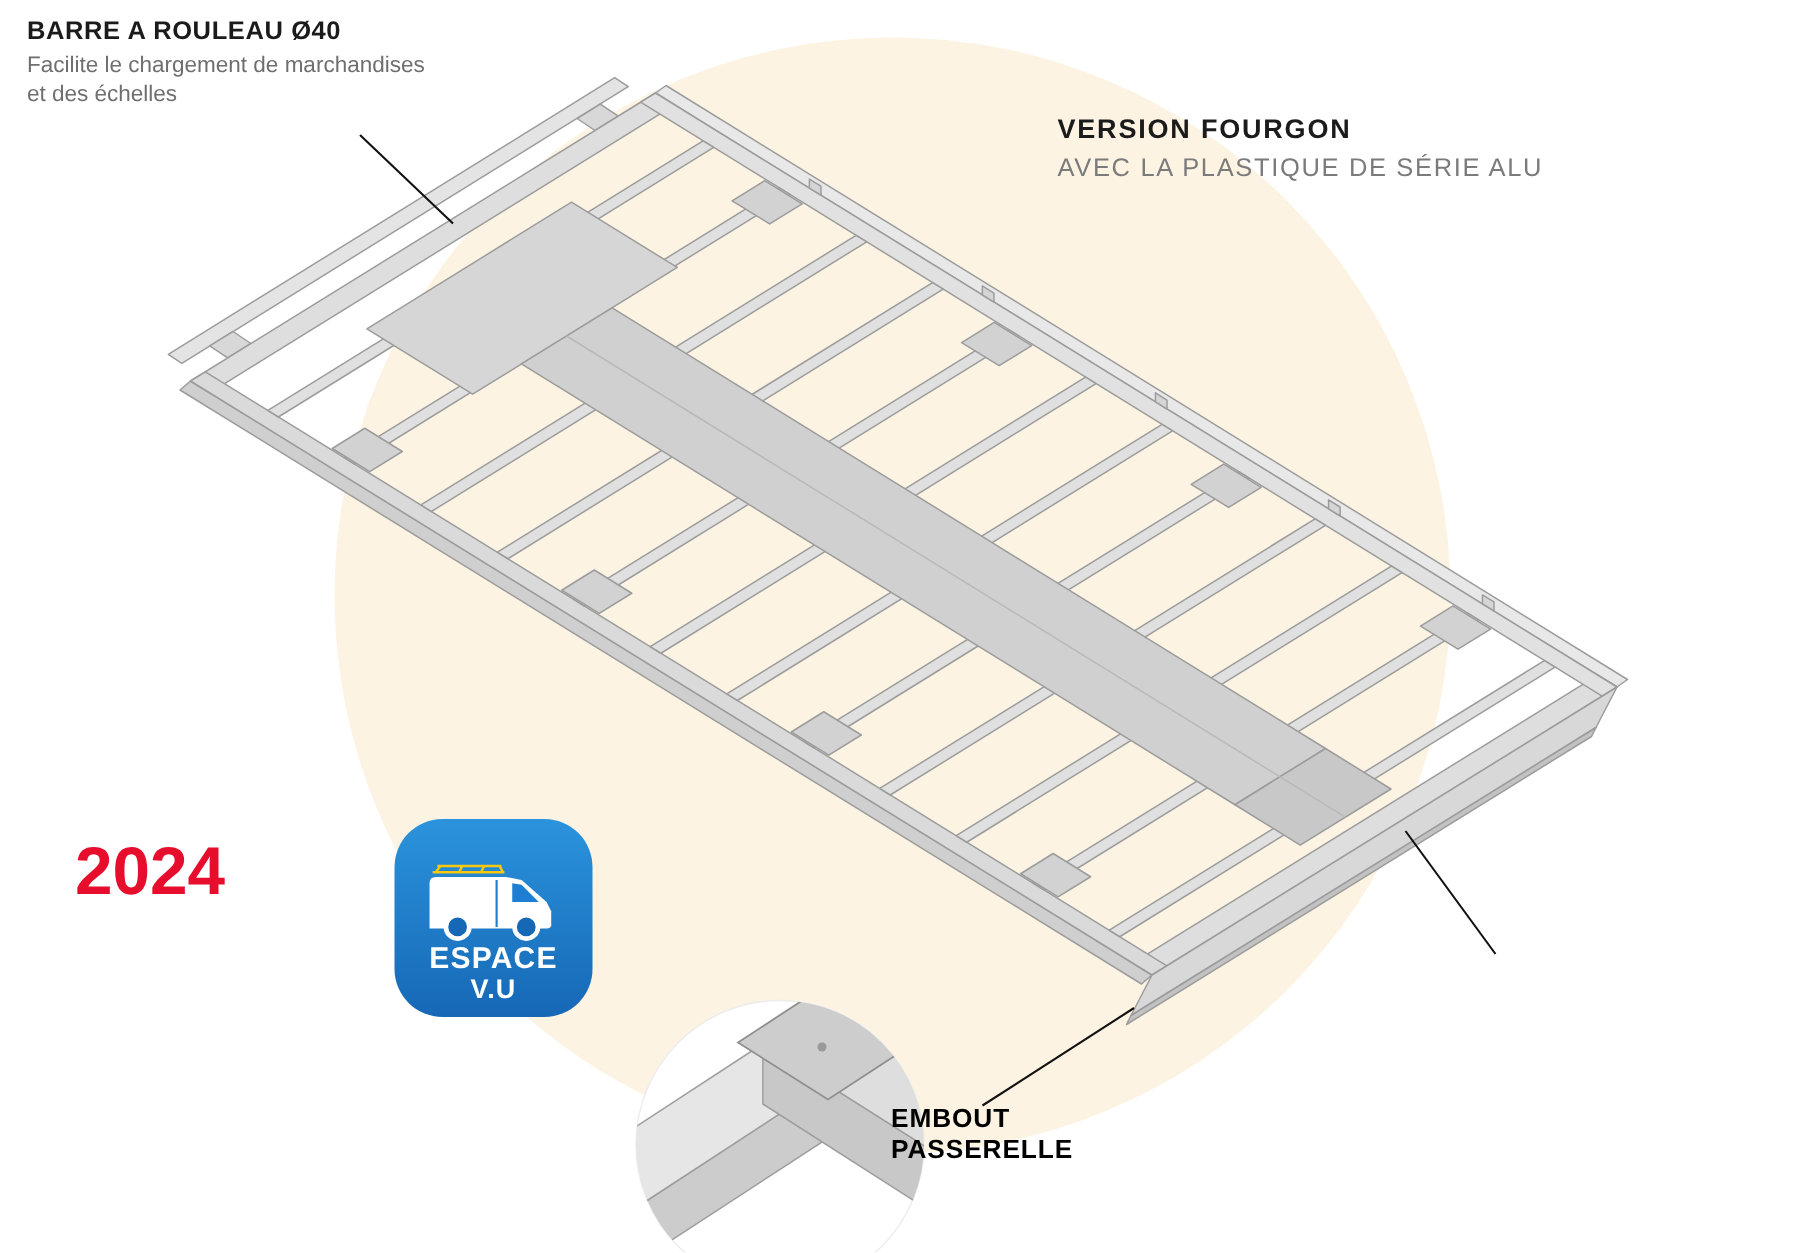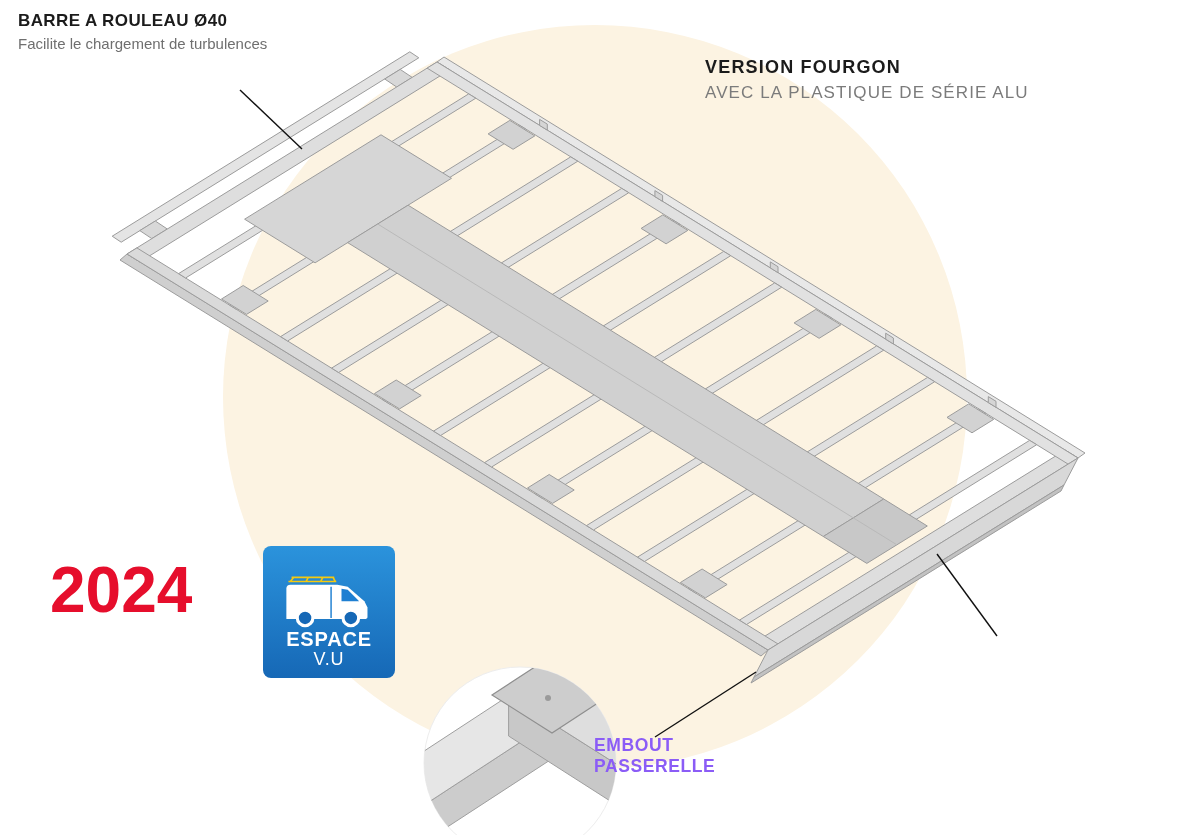--- a/index.html
+++ b/index.html
@@ -108,7 +108,7 @@
   <div class="callout co-roller">
     <div class="callout-title">BARRE A ROULEAU Ø40</div>
     <div class="callout-desc">
-      <div>Facilite le chargement de turbulences</div>
+      <div>Facilite le chargement de marchandises</div>
     </div>
   </div>
 

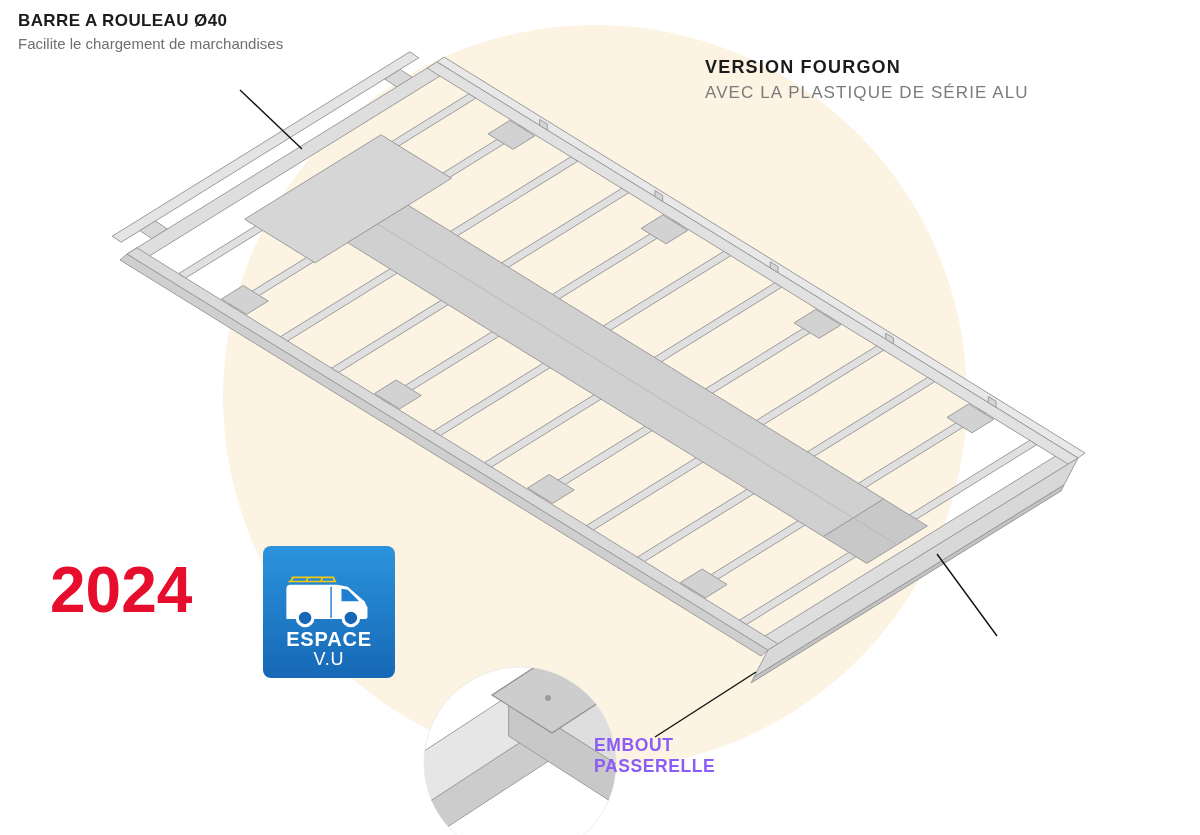--- a/index.html
+++ b/index.html
@@ -109,6 +109,7 @@
     <div class="callout-title">BARRE A ROULEAU Ø40</div>
     <div class="callout-desc">
       <div>Facilite le chargement de marchandises</div>
+      <div>et des échelles</div>
     </div>
   </div>
 

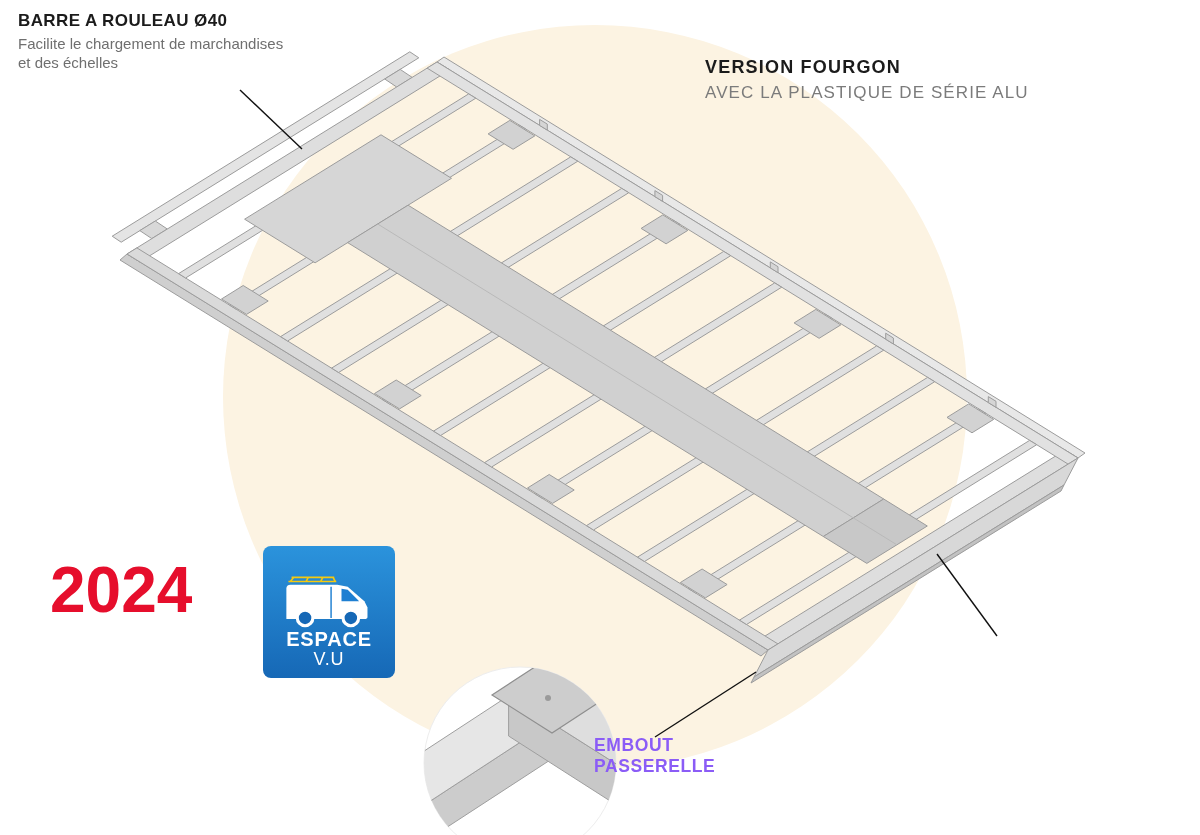--- a/index.html
+++ b/index.html
@@ -14,7 +14,7 @@
   .callout-desc div{white-space:nowrap}
 
   .co-roller{left:18px;top:10px;width:320px}
-  .co-version{left:705px;top:57px;width:420px}
+  .co-version{left:705px;top:76px;width:420px}
   .co-version .callout-title{font-size:18px;letter-spacing:1.2px}
   .co-version .version-sub{color:#7b7b7b;font-size:17px;letter-spacing:1.1px;margin-top:5px;white-space:nowrap}
   .co-deflector{left:978px;top:638px;width:210px}

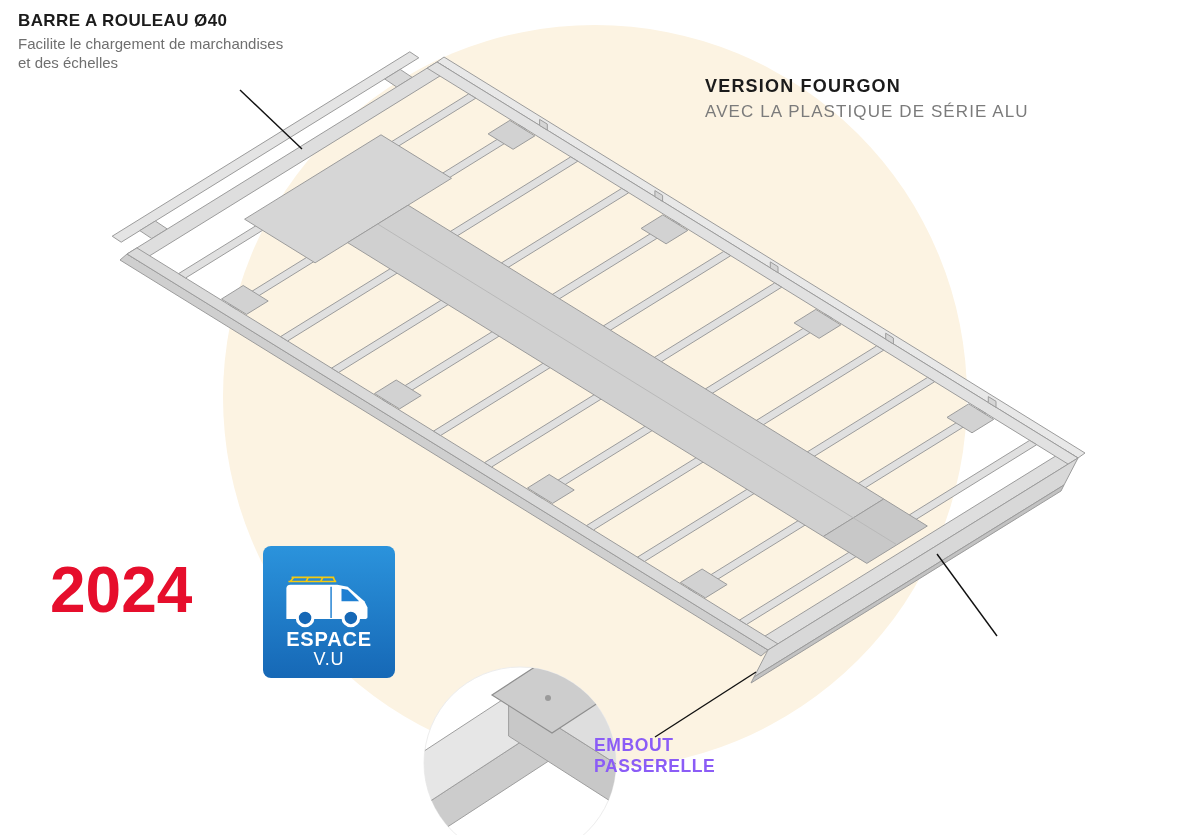--- a/index.html
+++ b/index.html
@@ -21,7 +21,7 @@
   .co-embout{left:594px;top:735px;width:160px}
   .co-embout .embout-line{font-weight:bold;color:#8b5cf6;font-size:17.5px;letter-spacing:.6px;line-height:21px}
 
-  .year{position:absolute;left:50px;top:558px;font-size:64px;font-weight:bold;color:#e60e2c;letter-spacing:0;line-height:1}
+  .year{position:absolute;left:50px;top:558px;font-size:45px;font-weight:bold;color:#e60e2c;letter-spacing:0;line-height:1}
 
   .logo{position:absolute;left:263px;top:546px;width:132px;height:132px;border-radius:8px;
         background:linear-gradient(180deg,#2b93dc 0%,#1668b6 100%);

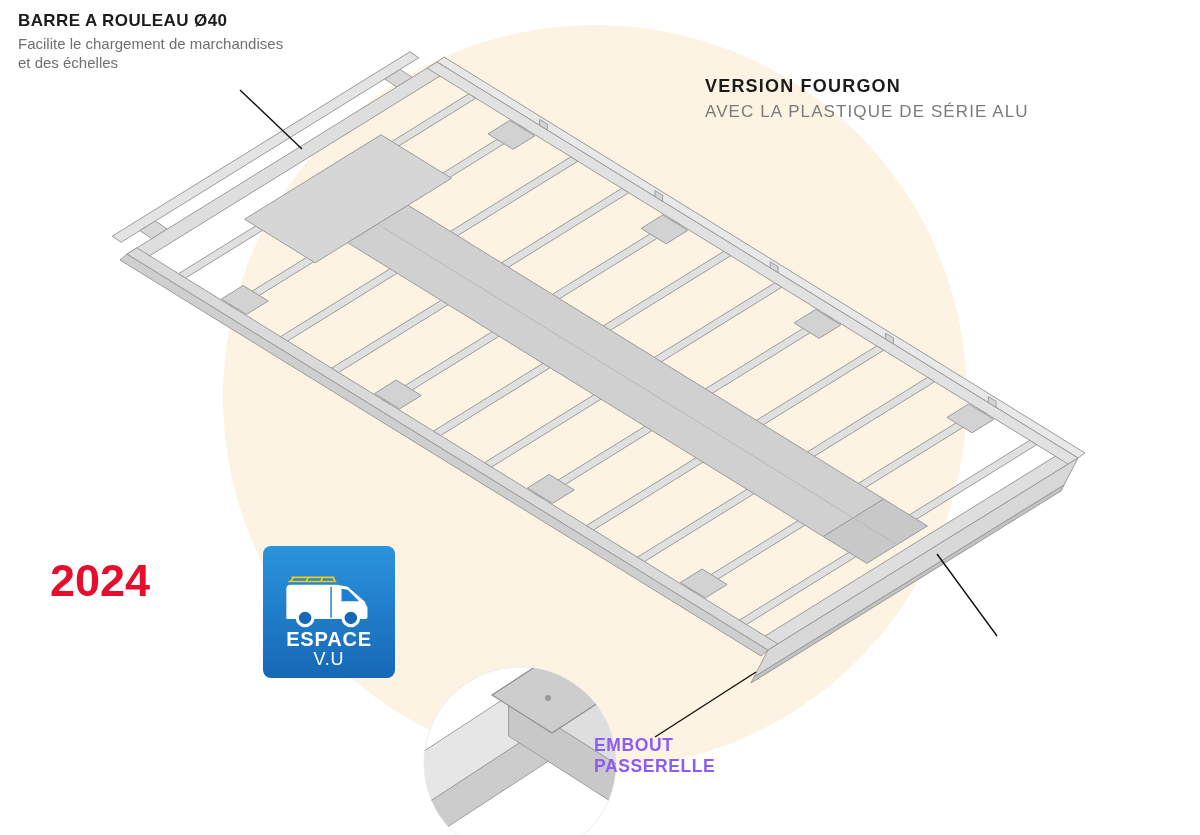--- a/index.html
+++ b/index.html
@@ -23,7 +23,7 @@
 
   .year{position:absolute;left:50px;top:558px;font-size:45px;font-weight:bold;color:#e60e2c;letter-spacing:0;line-height:1}
 
-  .logo{position:absolute;left:263px;top:546px;width:132px;height:132px;border-radius:8px;
+  .logo{position:absolute;left:263px;top:546px;width:132px;height:132px;border-radius:32px;
         background:linear-gradient(180deg,#2b93dc 0%,#1668b6 100%);
         display:flex;flex-direction:column;align-items:center;justify-content:flex-end;padding-bottom:9px;overflow:hidden}
   .logo svg{position:absolute;top:10px;left:50%;transform:translateX(-50%)}

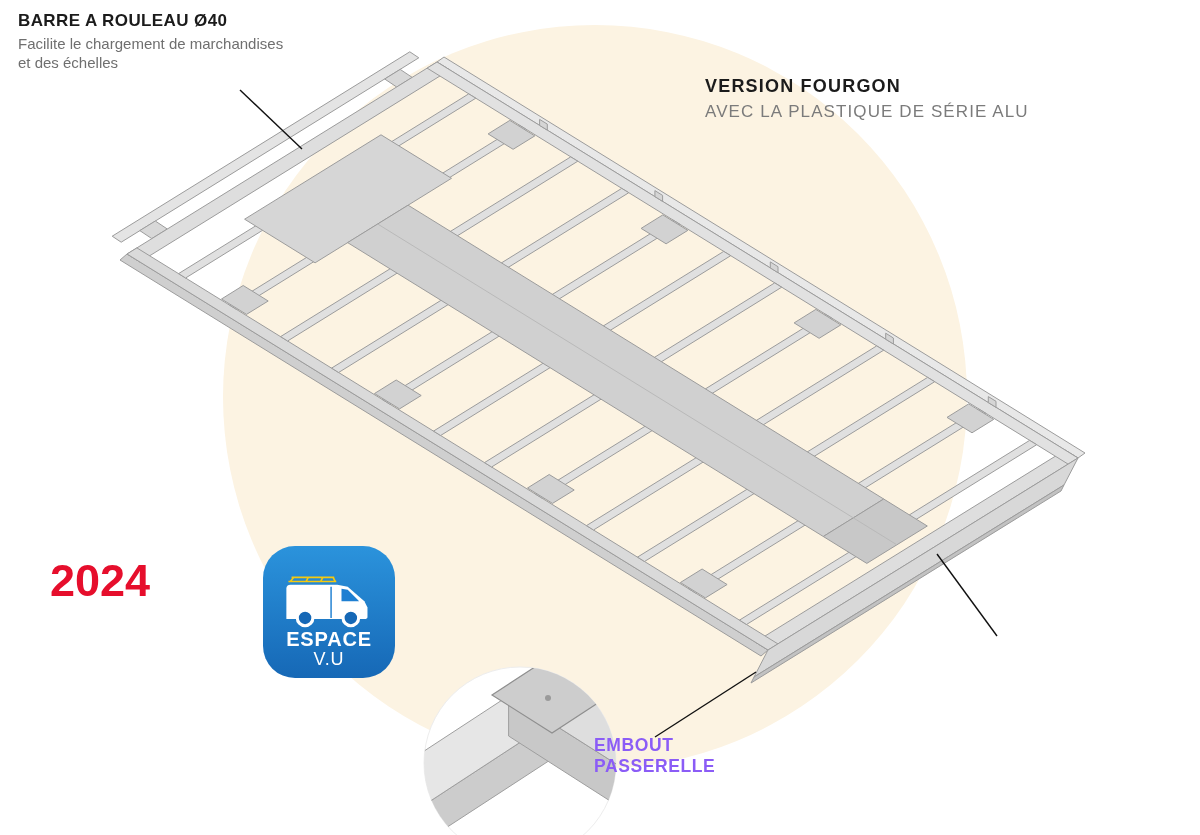--- a/index.html
+++ b/index.html
@@ -28,7 +28,7 @@
         display:flex;flex-direction:column;align-items:center;justify-content:flex-end;padding-bottom:9px;overflow:hidden}
   .logo svg{position:absolute;top:10px;left:50%;transform:translateX(-50%)}
   .logo-line1{position:relative;color:#fff;font-weight:bold;font-size:20px;letter-spacing:.8px;line-height:21px;text-align:center}
-  .logo-line2{position:relative;color:#fff;font-weight:normal;font-size:18px;letter-spacing:.8px;line-height:19px;text-align:center}
+  .logo-line2{position:relative;color:#fff;font-weight:bold;font-size:18px;letter-spacing:.8px;line-height:19px;text-align:center}
 </style>
 </head>
 <body>

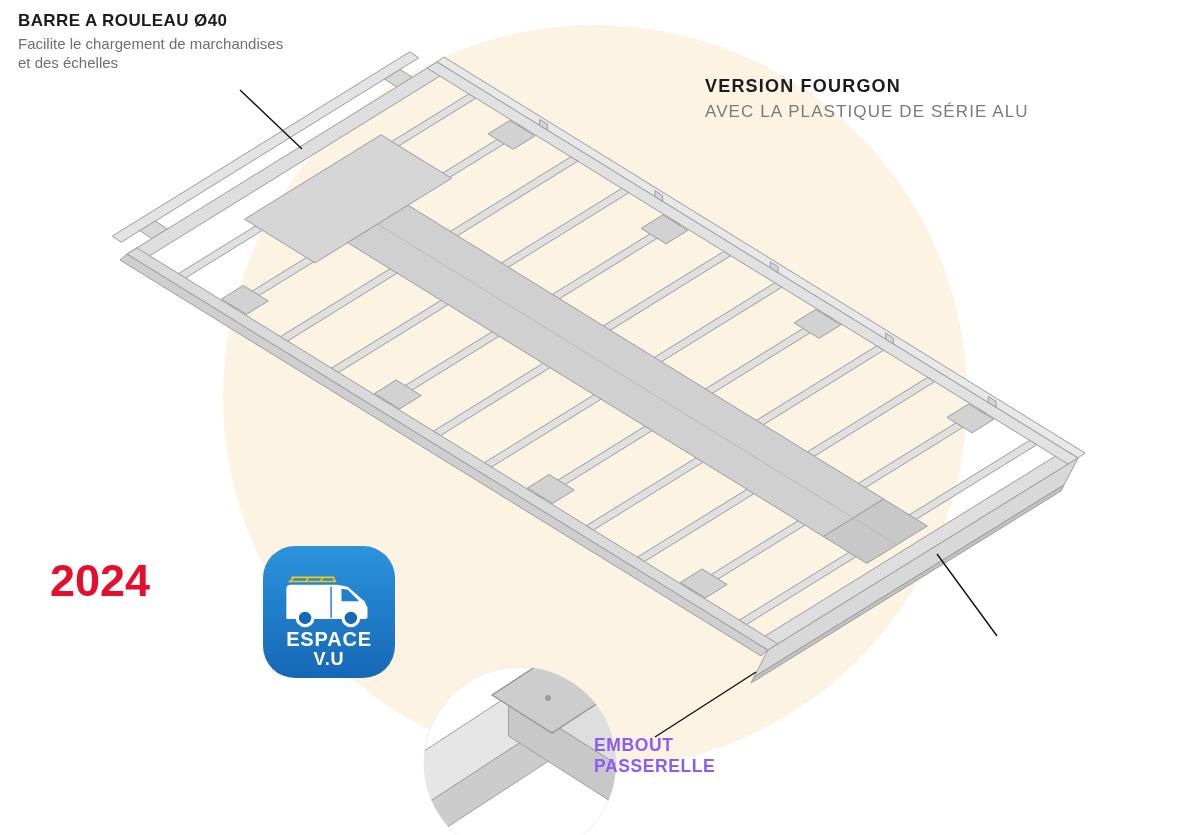--- a/index.html
+++ b/index.html
@@ -19,7 +19,7 @@
   .co-version .version-sub{color:#7b7b7b;font-size:17px;letter-spacing:1.1px;margin-top:5px;white-space:nowrap}
   .co-deflector{left:978px;top:638px;width:210px}
   .co-embout{left:594px;top:735px;width:160px}
-  .co-embout .embout-line{font-weight:bold;color:#8b5cf6;font-size:17.5px;letter-spacing:.6px;line-height:21px}
+  .co-embout .embout-line{font-weight:bold;color:#000000;font-size:17.5px;letter-spacing:.6px;line-height:21px}
 
   .year{position:absolute;left:50px;top:558px;font-size:45px;font-weight:bold;color:#e60e2c;letter-spacing:0;line-height:1}
 

